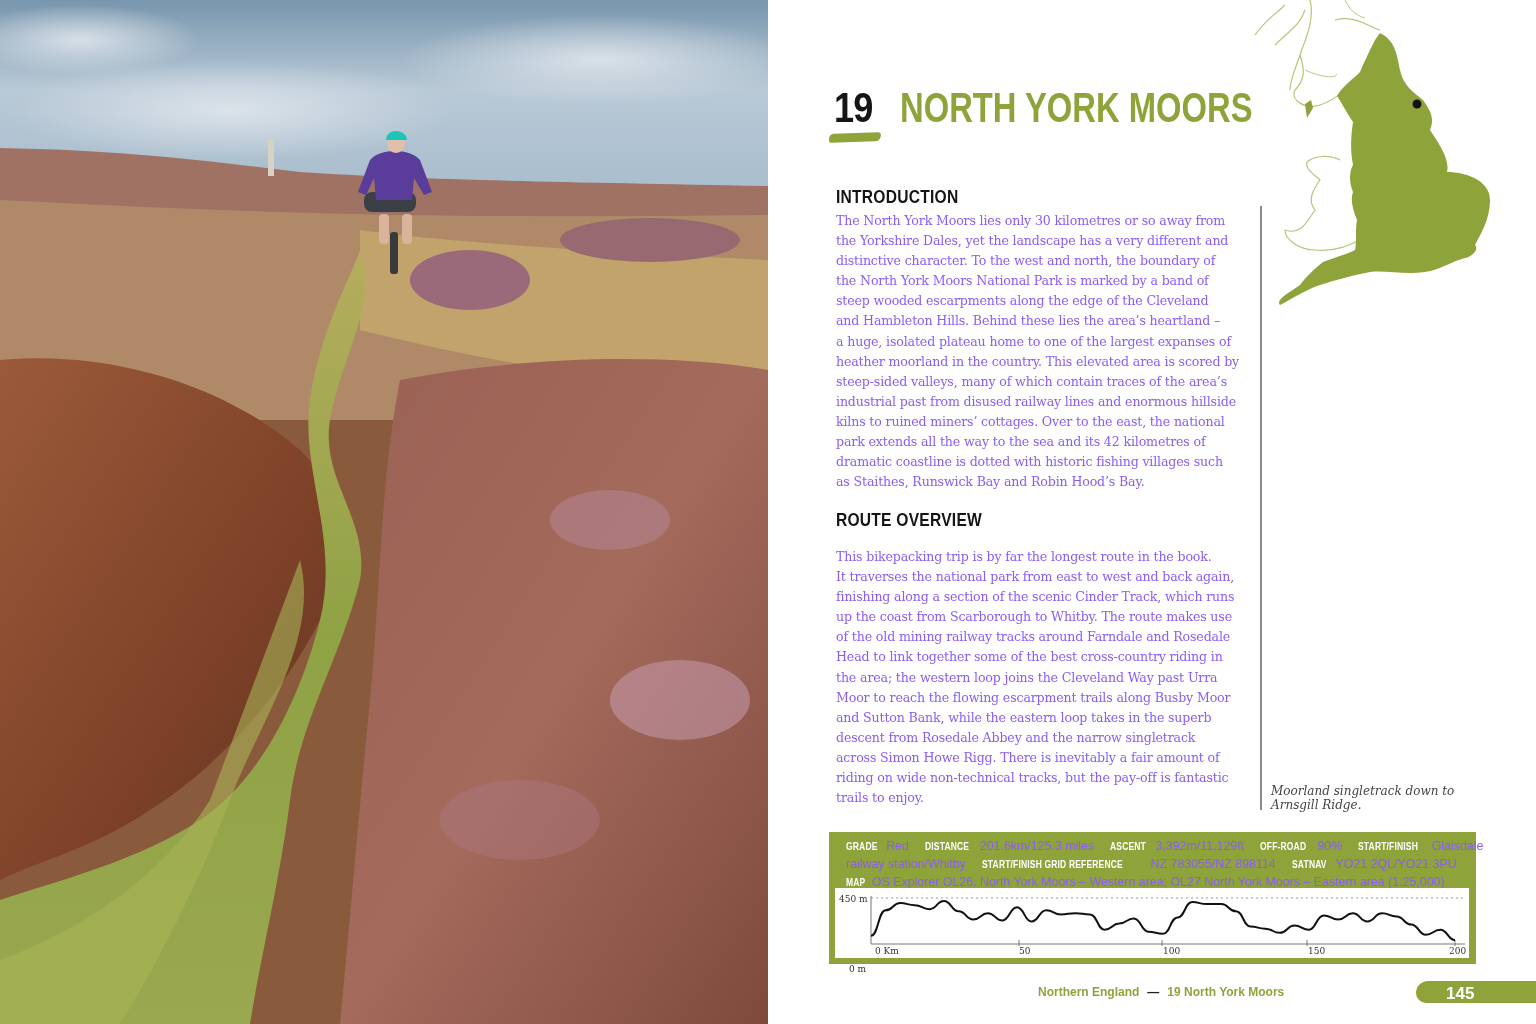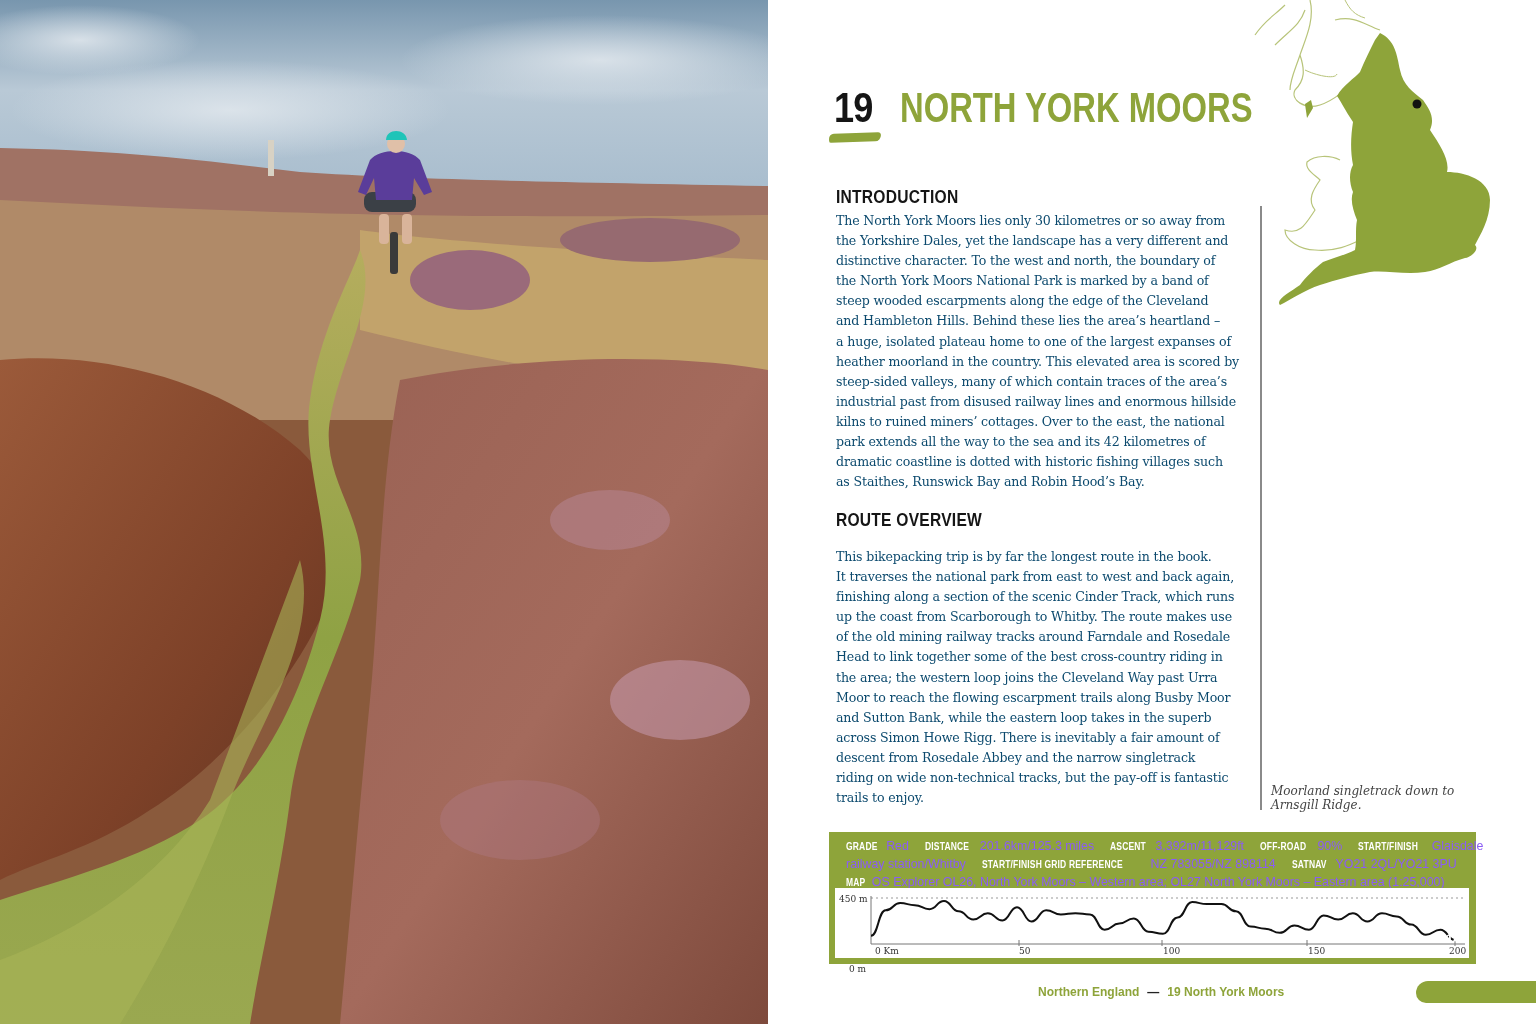--- a/index.html
+++ b/index.html
@@ -41,7 +41,7 @@
   }
   .body-text {
     position: absolute; left: 836px; width: 420px;
-    font-family: "DejaVu Serif", serif; font-size: 12.6px; line-height: 20.1px; color: #0c4a6e;
+    font-family: "DejaVu Serif", serif; font-size: 12.6px; line-height: 20.1px; color: #8b5cf6;
     letter-spacing: -0.15px;
   }
   .body-text span { display: block; white-space: nowrap; }

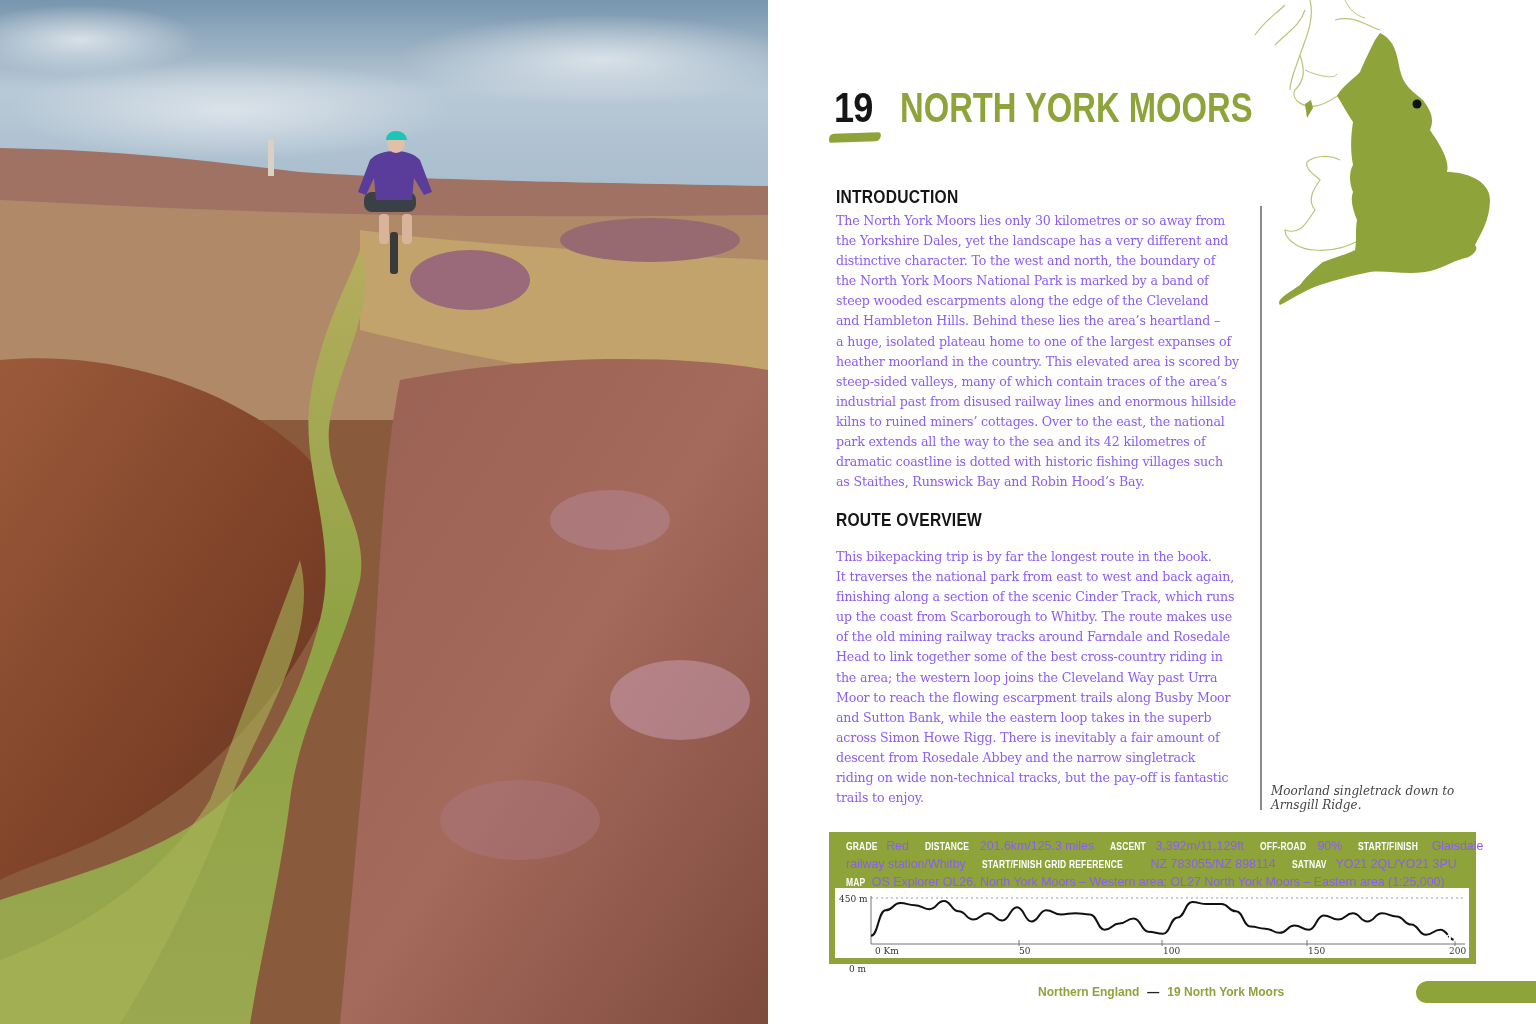--- a/index.html
+++ b/index.html
@@ -212,8 +212,8 @@
   <span>the area; the western loop joins the Cleveland Way past Urra</span>
   <span>Moor to reach the flowing escarpment trails along Busby Moor</span>
   <span>and Sutton Bank, while the eastern loop takes in the superb</span>
+  <span>descent from Rosedale Abbey and the narrow singletrack</span>
   <span>across Simon Howe Rigg. There is inevitably a fair amount of</span>
-  <span>descent from Rosedale Abbey and the narrow singletrack</span>
   <span>riding on wide non-technical tracks, but the pay-off is fantastic</span>
   <span>trails to enjoy.</span>
 </div>

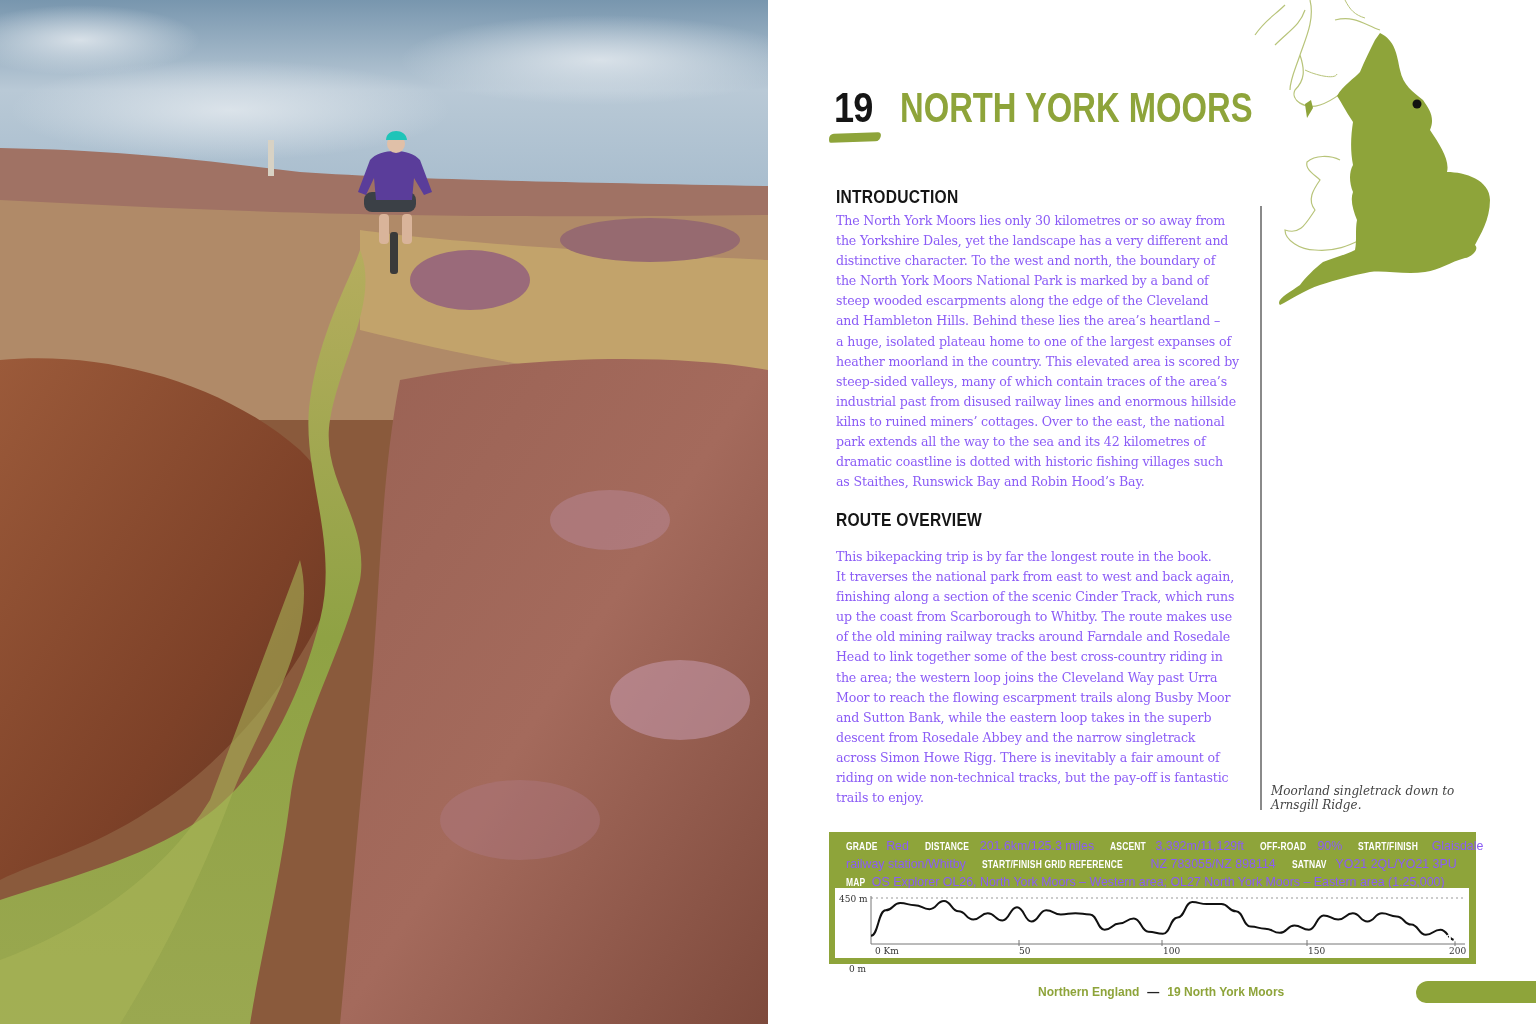--- a/index.html
+++ b/index.html
@@ -89,8 +89,8 @@
     background: #8ea43a; border-radius: 12px 0 0 10px;
   }
   .page-num {
-    position: absolute; left: 1446px; top: 931px;
-    font-family: "Liberation Sans", sans-serif; font-weight: 700; font-size: 13px; color: #fff;
+    position: absolute; left: 1446px; top: 984px;
+    font-family: "Liberation Sans", sans-serif; font-weight: 700; font-size: 17px; color: #fff;
   }
 </style>
 </head>

